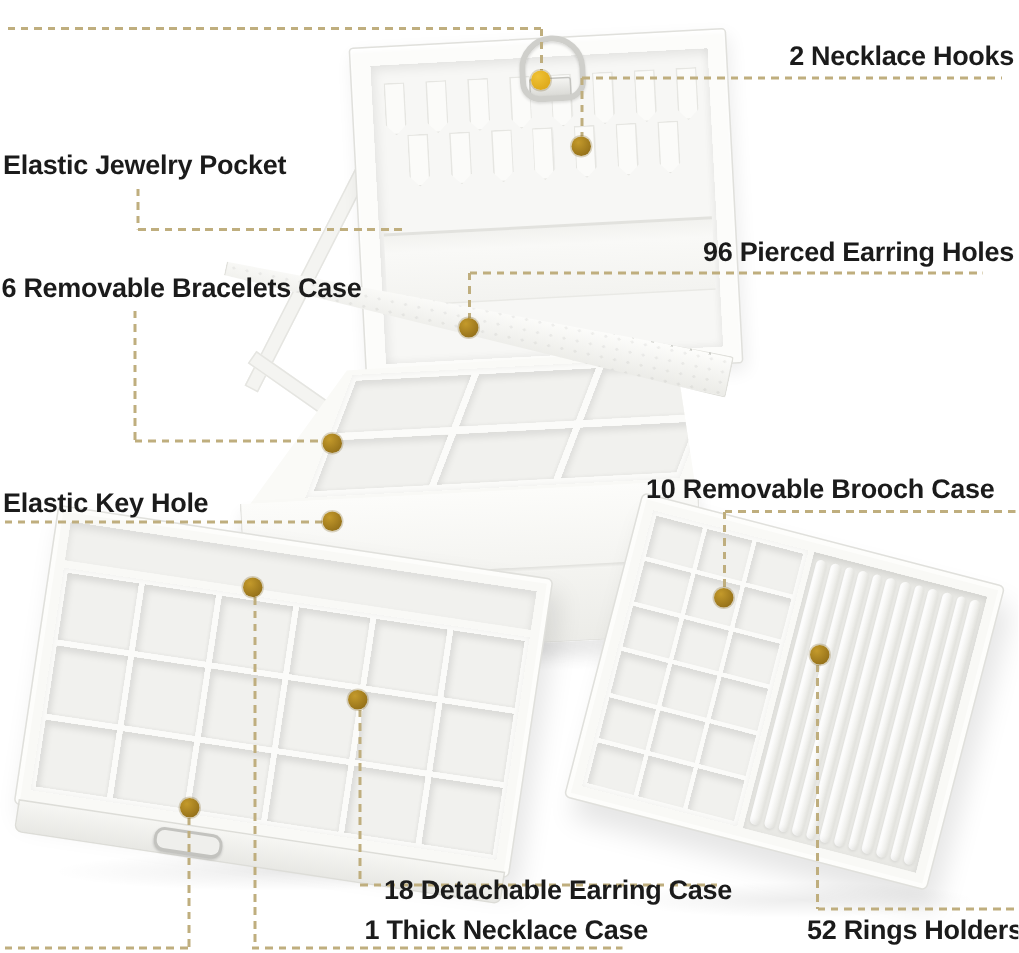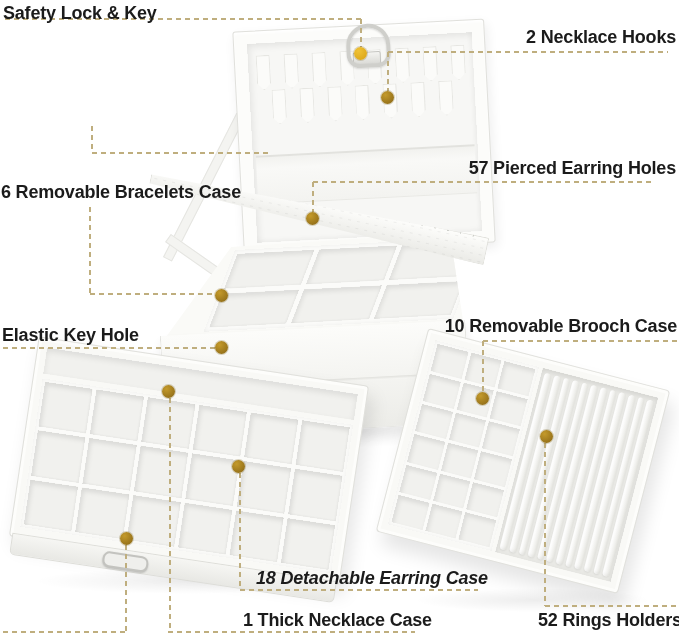--- a/index.html
+++ b/index.html
@@ -250,7 +250,6 @@
       </div>
   </div>
 
-  <span class="lbl" style="left:3px;top:3px;">Safety Lock &amp; Key</span>
   <span class="lbl" style="right:3px;top:27px;">2 Necklace Hooks</span>
   <span class="lbl" style="right:3px;top:158px;">57 Pierced Earring Holes</span>
   <span class="lbl" style="left:1px;top:182px;">6 Removable Bracelets Case</span>

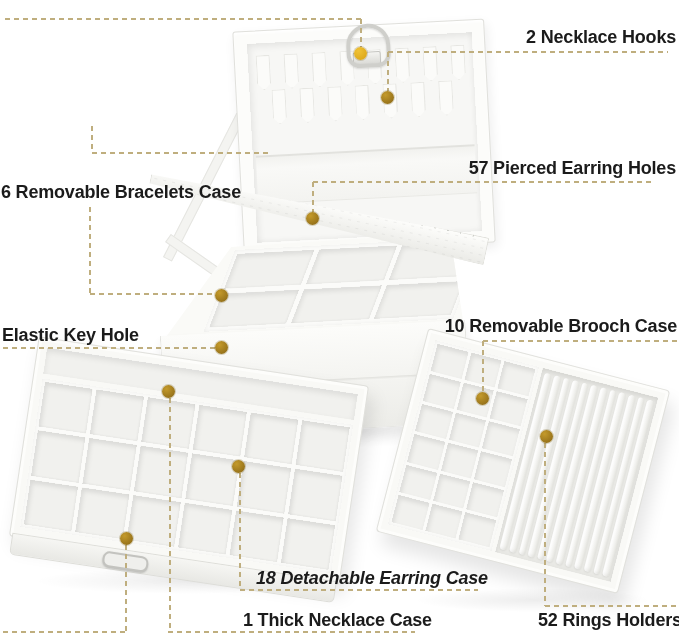--- a/index.html
+++ b/index.html
@@ -251,6 +251,7 @@
   </div>
 
   <span class="lbl" style="right:3px;top:27px;">2 Necklace Hooks</span>
+  <span class="lbl" style="left:2px;top:100px;">Elastic Jewelry Pocket</span>
   <span class="lbl" style="right:3px;top:158px;">57 Pierced Earring Holes</span>
   <span class="lbl" style="left:1px;top:182px;">6 Removable Bracelets Case</span>
   <span class="lbl" style="left:2px;top:325px;">Elastic Key Hole</span>

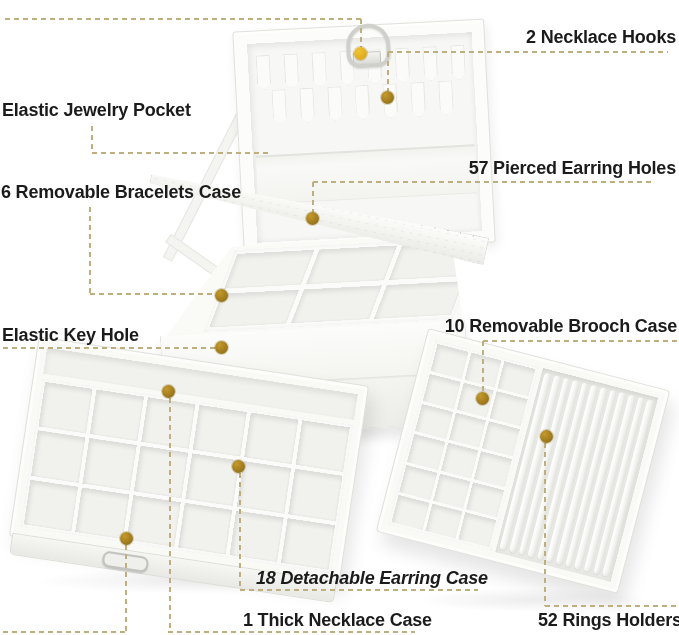--- a/index.html
+++ b/index.html
@@ -252,7 +252,7 @@
 
   <span class="lbl" style="right:3px;top:27px;">2 Necklace Hooks</span>
   <span class="lbl" style="left:2px;top:100px;">Elastic Jewelry Pocket</span>
-  <span class="lbl" style="right:3px;top:158px;">57 Pierced Earring Holes</span>
+  <span class="lbl" style="right:3px;top:158px;">96 Pierced Earring Holes</span>
   <span class="lbl" style="left:1px;top:182px;">6 Removable Bracelets Case</span>
   <span class="lbl" style="left:2px;top:325px;">Elastic Key Hole</span>
   <span class="lbl" style="right:2px;top:316px;">10 Removable Brooch Case</span>

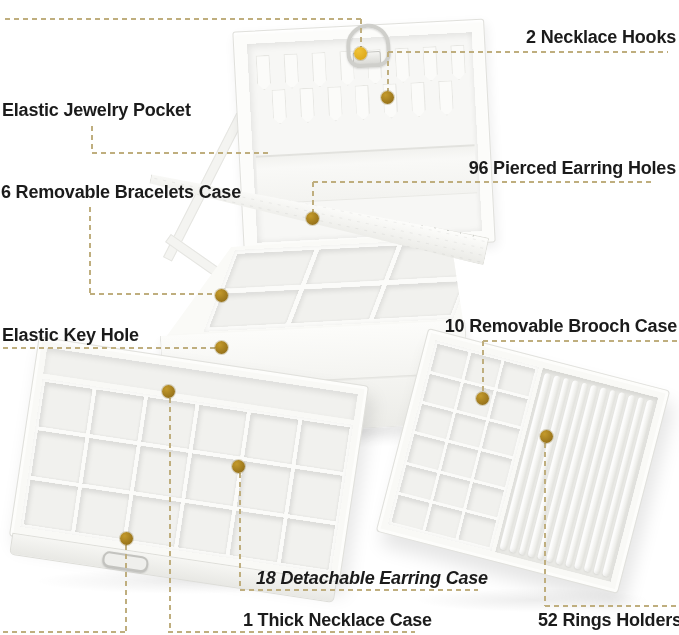--- a/index.html
+++ b/index.html
@@ -255,7 +255,7 @@
   <span class="lbl" style="right:3px;top:158px;">96 Pierced Earring Holes</span>
   <span class="lbl" style="left:1px;top:182px;">6 Removable Bracelets Case</span>
   <span class="lbl" style="left:2px;top:325px;">Elastic Key Hole</span>
-  <span class="lbl" style="right:2px;top:316px;">10 Removable Brooch Case</span>
+  <span class="lbl" style="right:16px;top:316px;">10 Removable Brooch Case</span>
   <span class="lbl" style="left:256px;top:568px;font-style:italic;">18 Detachable Earring Case</span>
   <span class="lbl" style="left:243px;top:610px;">1 Thick Necklace Case</span>
   <span class="lbl" style="left:538px;top:610px;">52 Rings Holders</span>

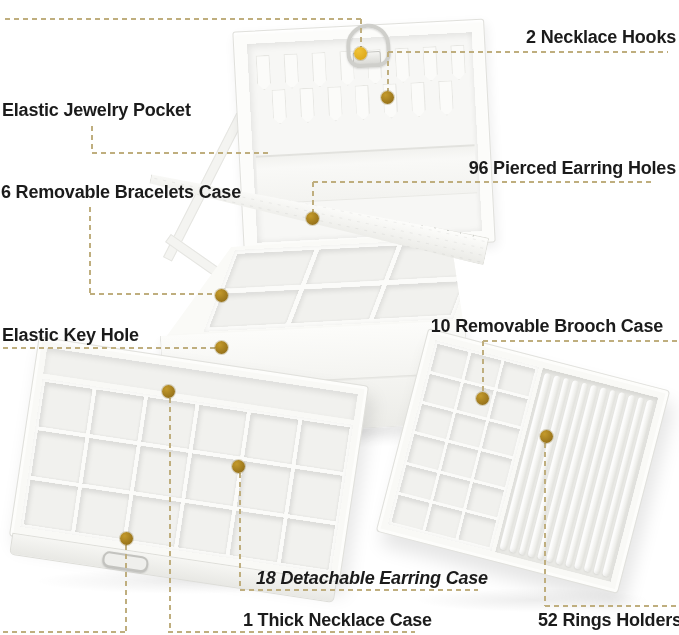--- a/index.html
+++ b/index.html
@@ -256,7 +256,7 @@
   <span class="lbl" style="left:1px;top:182px;">6 Removable Bracelets Case</span>
   <span class="lbl" style="left:2px;top:325px;">Elastic Key Hole</span>
   <span class="lbl" style="right:16px;top:316px;">10 Removable Brooch Case</span>
-  <span class="lbl" style="left:256px;top:568px;font-style:italic;">18 Detachable Earring Case</span>
+  <span class="lbl" style="left:256px;top:583px;">18 Detachable Earring Case</span>
   <span class="lbl" style="left:243px;top:610px;">1 Thick Necklace Case</span>
   <span class="lbl" style="left:538px;top:610px;">52 Rings Holders</span>
 

